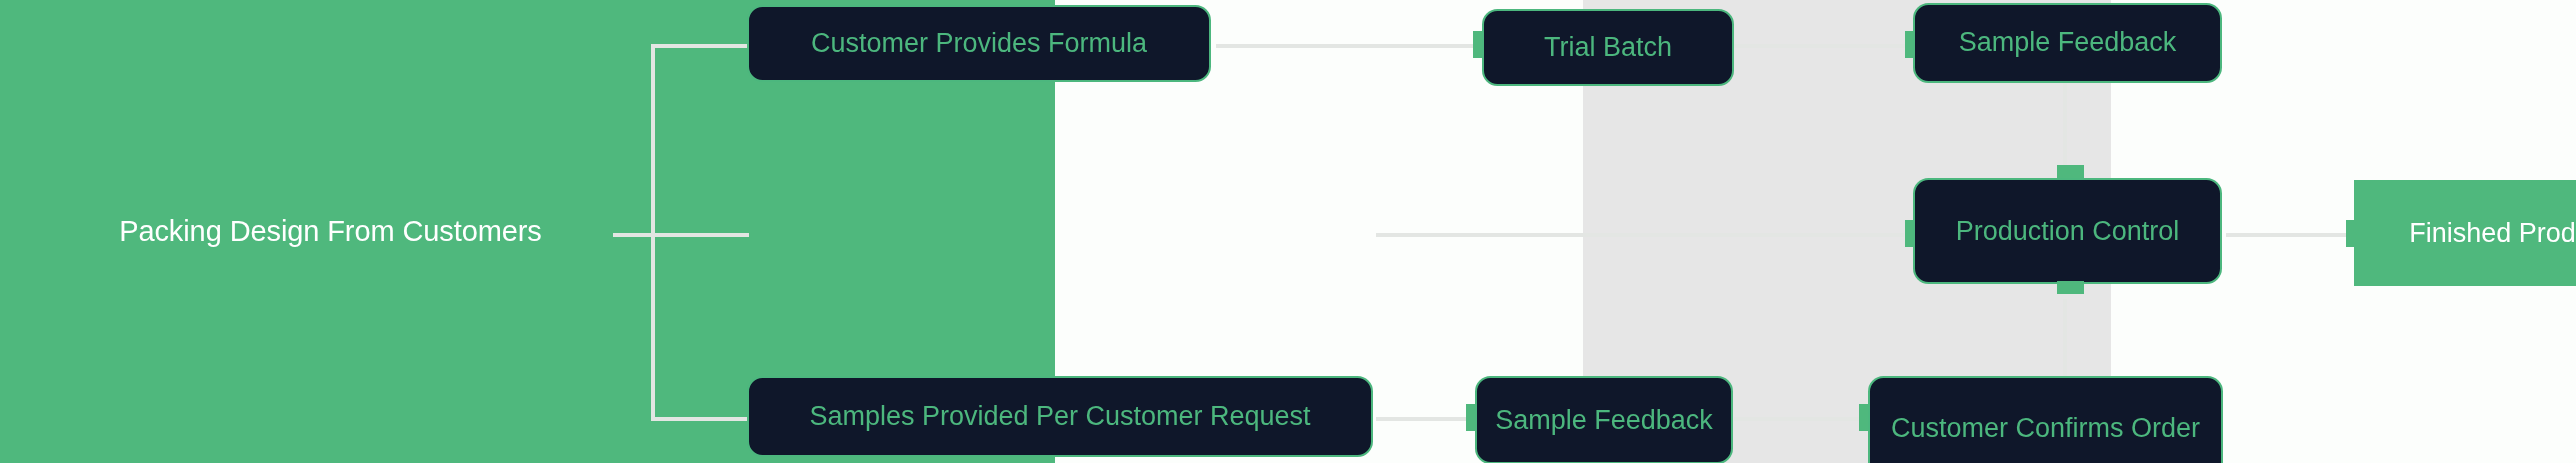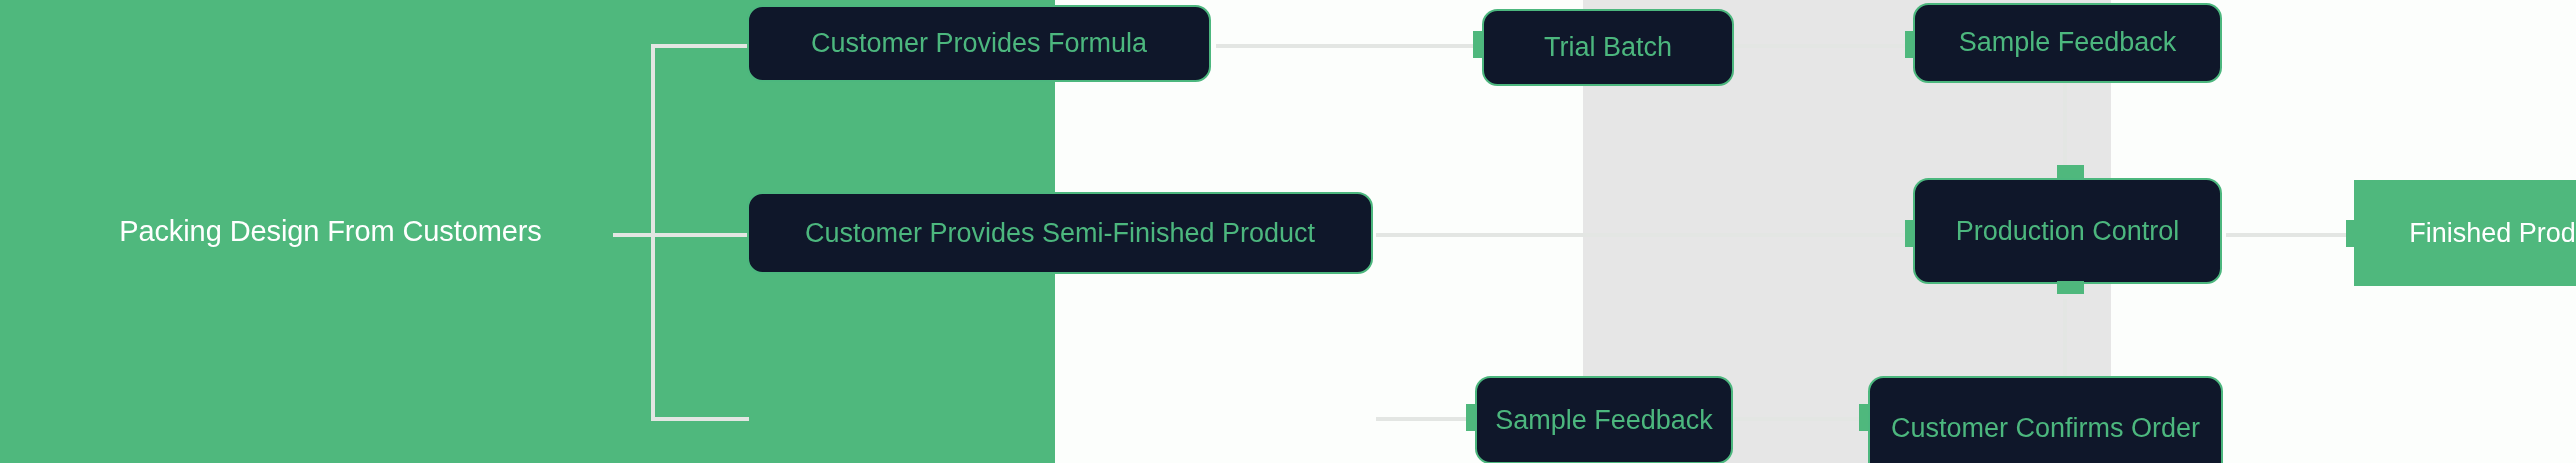--- a/index.html
+++ b/index.html
@@ -111,9 +111,6 @@
     <span>Sample Feedback</span>
   </div>
 
-  <div class="node" style="left:747px;top:192px;width:626px;height:82px;">
-    <span>Customer Provides Semi-Finished Product</span>
-  </div>
 
   <div class="handle-v" style="left:2057px;top:165px;"></div>
   <div class="handle" style="left:1905px;top:220px;"></div>

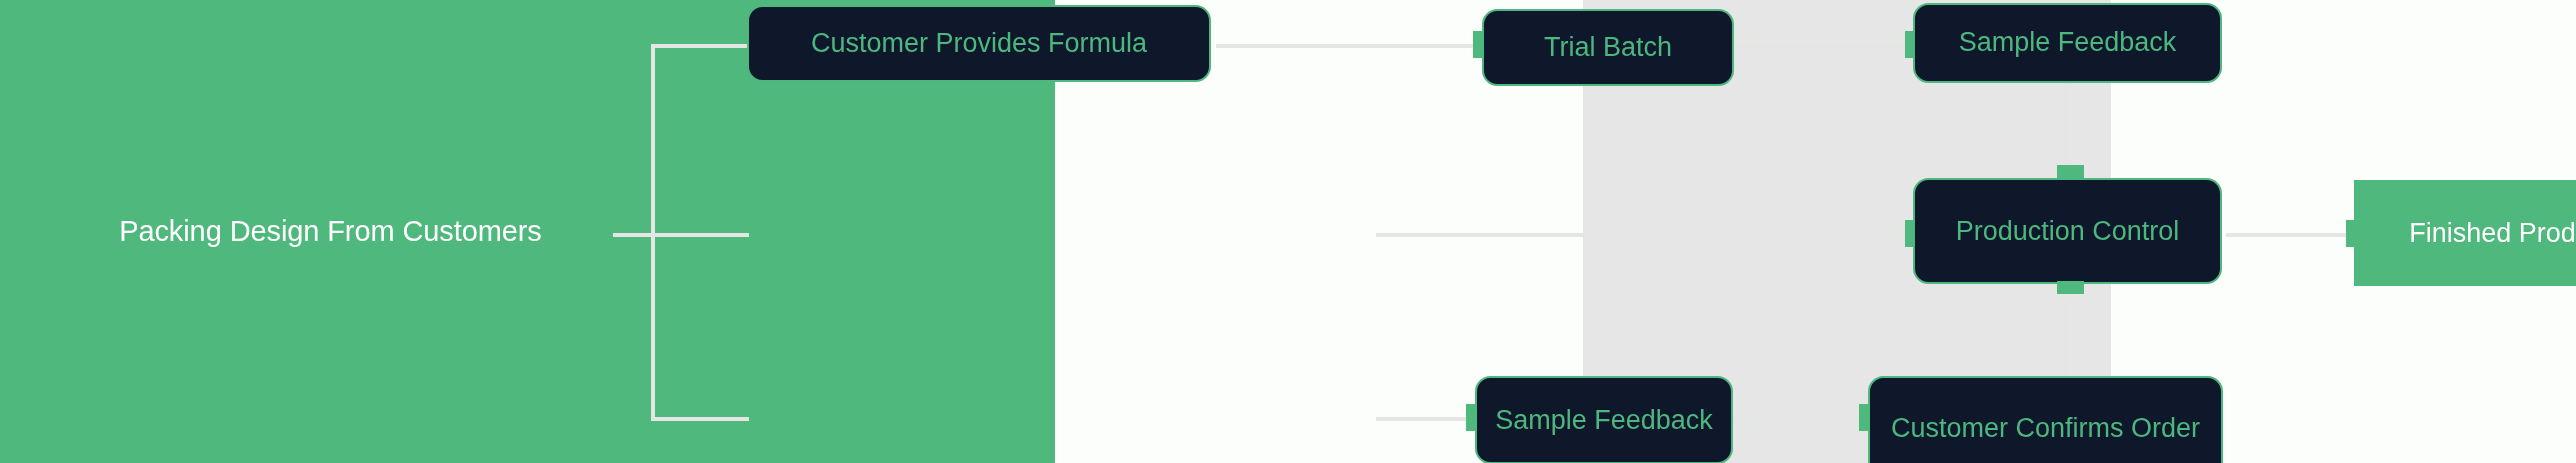--- a/index.html
+++ b/index.html
@@ -124,6 +124,9 @@
     <span>Finished Product</span>
   </div>
 
+  <div class="node" style="left:747px;top:376px;width:626px;height:81px;">
+    <span>Samples Provided Per Customer Request</span>
+  </div>
 
   <div class="handle" style="left:1466px;top:404px;"></div>
   <div class="node" style="left:1475px;top:376px;width:258px;height:88px;">

